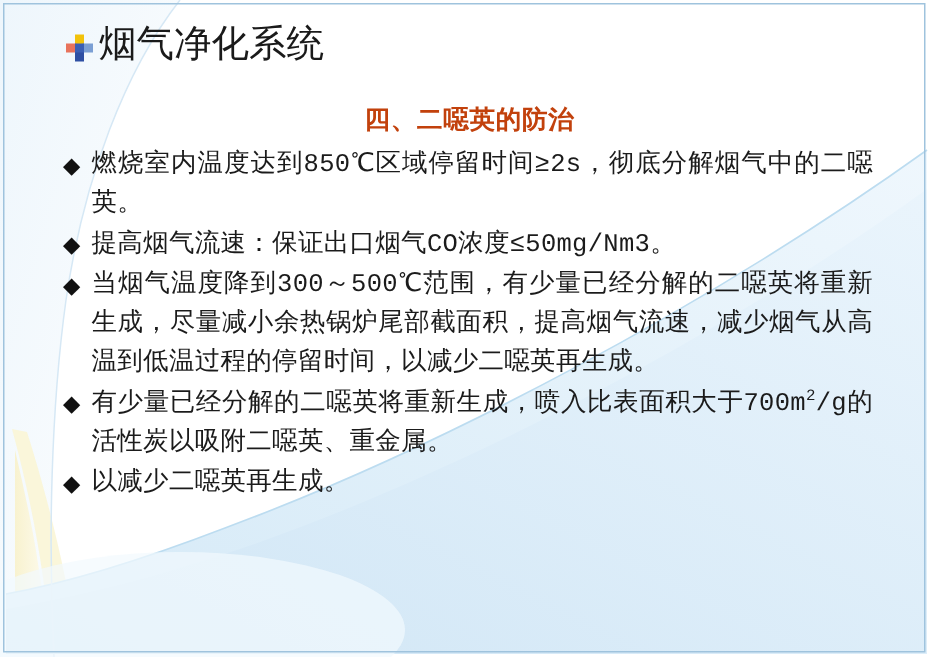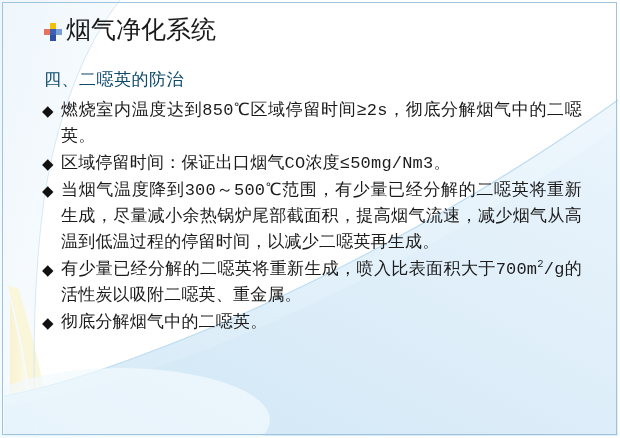--- a/index.html
+++ b/index.html
@@ -77,11 +77,12 @@
   }
   .heading {
     font-size: 17px;
-    font-weight: normal;
-    color: #0c4a6e;
+    font-weight: bold;
+    color: #c2410c;
     line-height: 24px;
     margin: 0 0 6px 2px;
     letter-spacing: 0.5px;
+    text-align: center;
   }
   .bullet {
     display: flex;

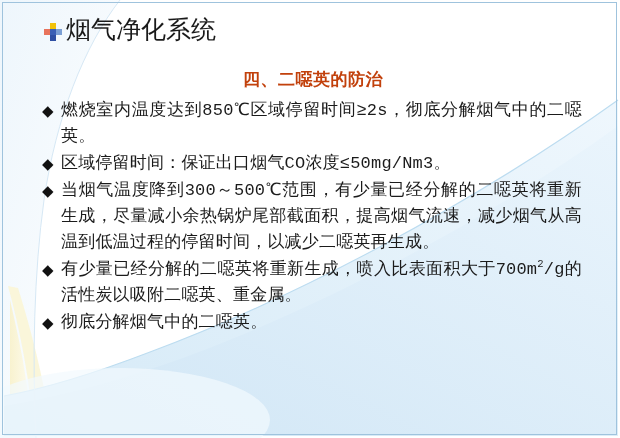--- a/index.html
+++ b/index.html
@@ -181,7 +181,7 @@
 
     <div class="bullet">
       <span class="bullet-mark">◆</span>
-      <span class="bullet-text"><span>区域停留时间：保证出口烟气CO浓度≤50mg/Nm3。</span></span>
+      <span class="bullet-text"><span>提高烟气流速：保证出口烟气CO浓度≤50mg/Nm3。</span></span>
     </div>
 
     <div class="bullet">

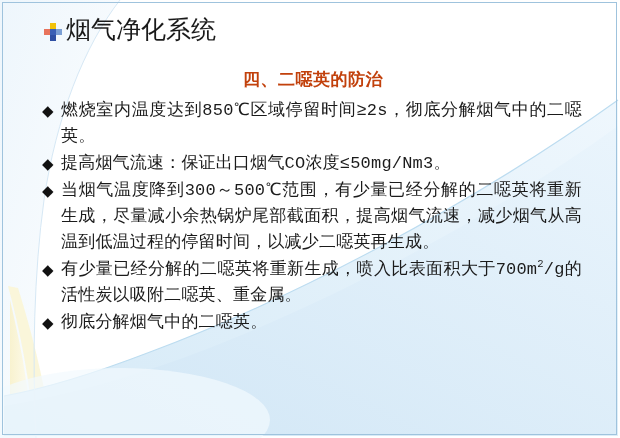--- a/index.html
+++ b/index.html
@@ -196,7 +196,7 @@
 
     <div class="bullet">
       <span class="bullet-mark">◆</span>
-      <span class="bullet-text"><span>彻底分解烟气中的二噁英。</span></span>
+      <span class="bullet-text"><span>以减少二噁英再生成。</span></span>
     </div>
 
   </div>

